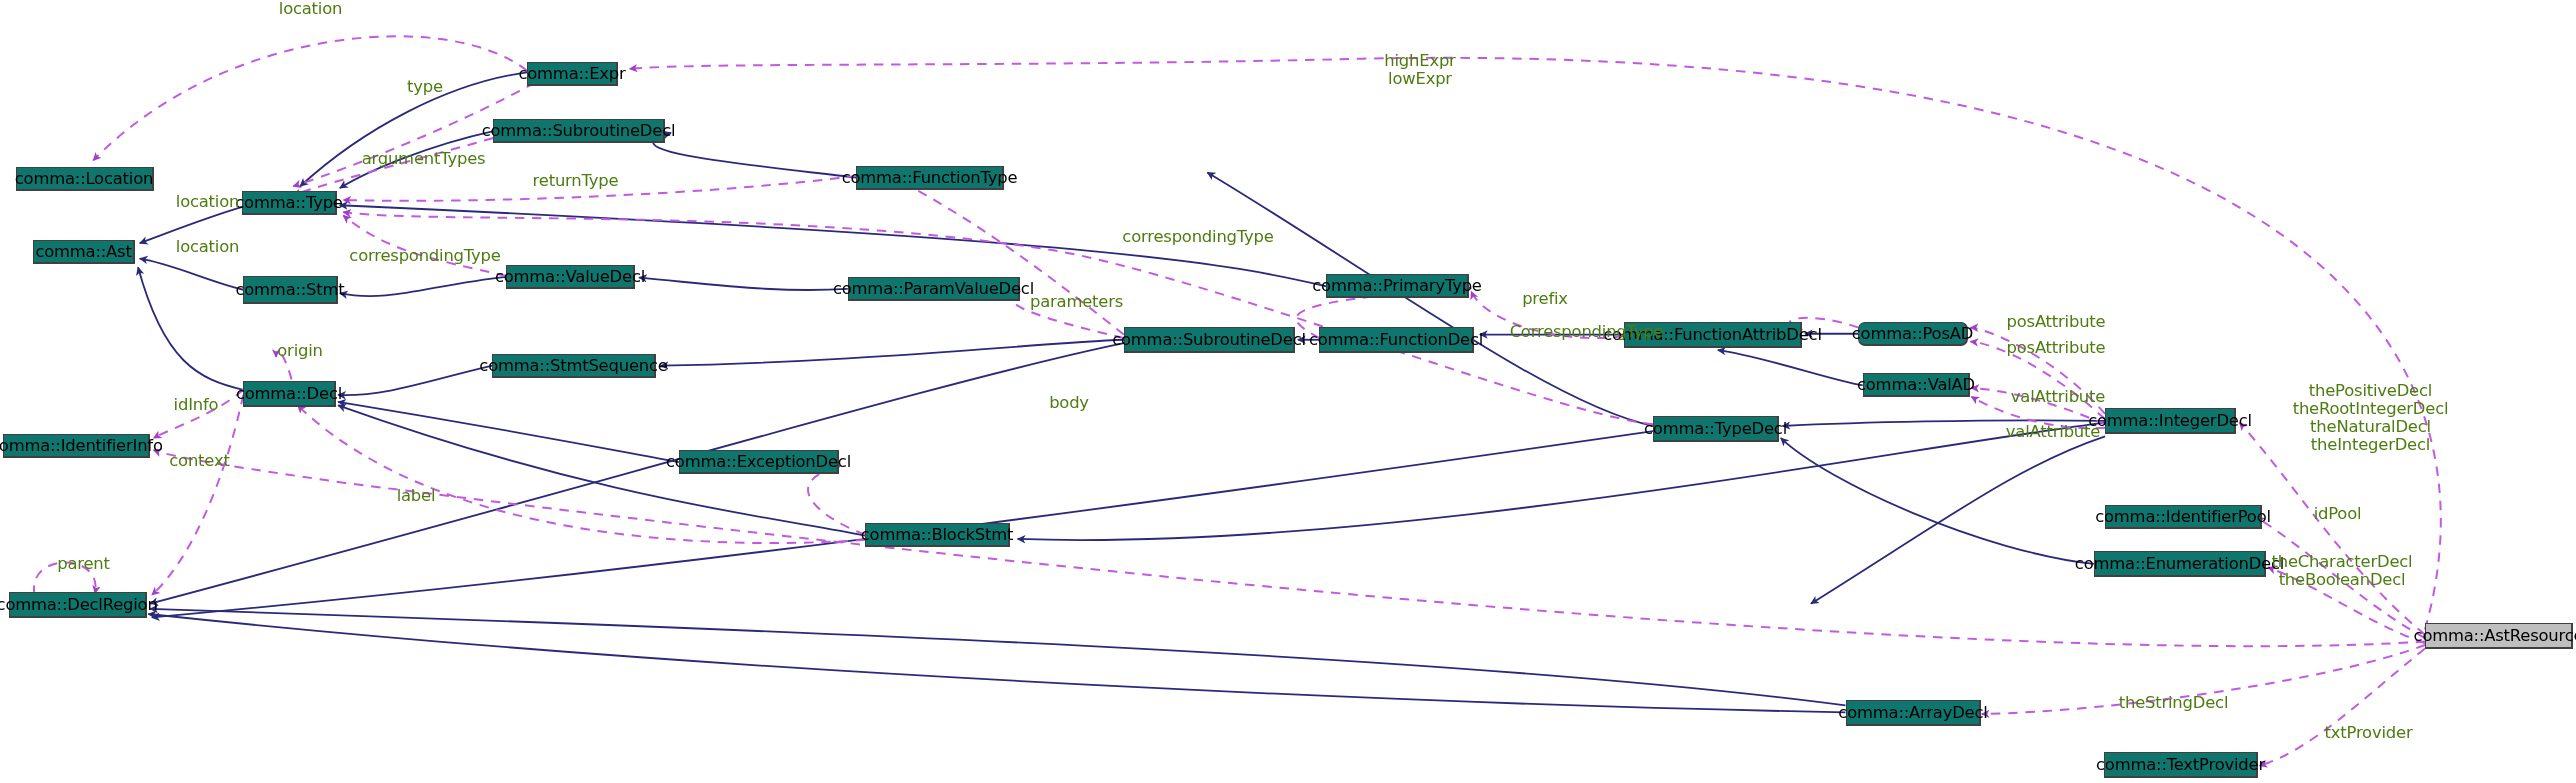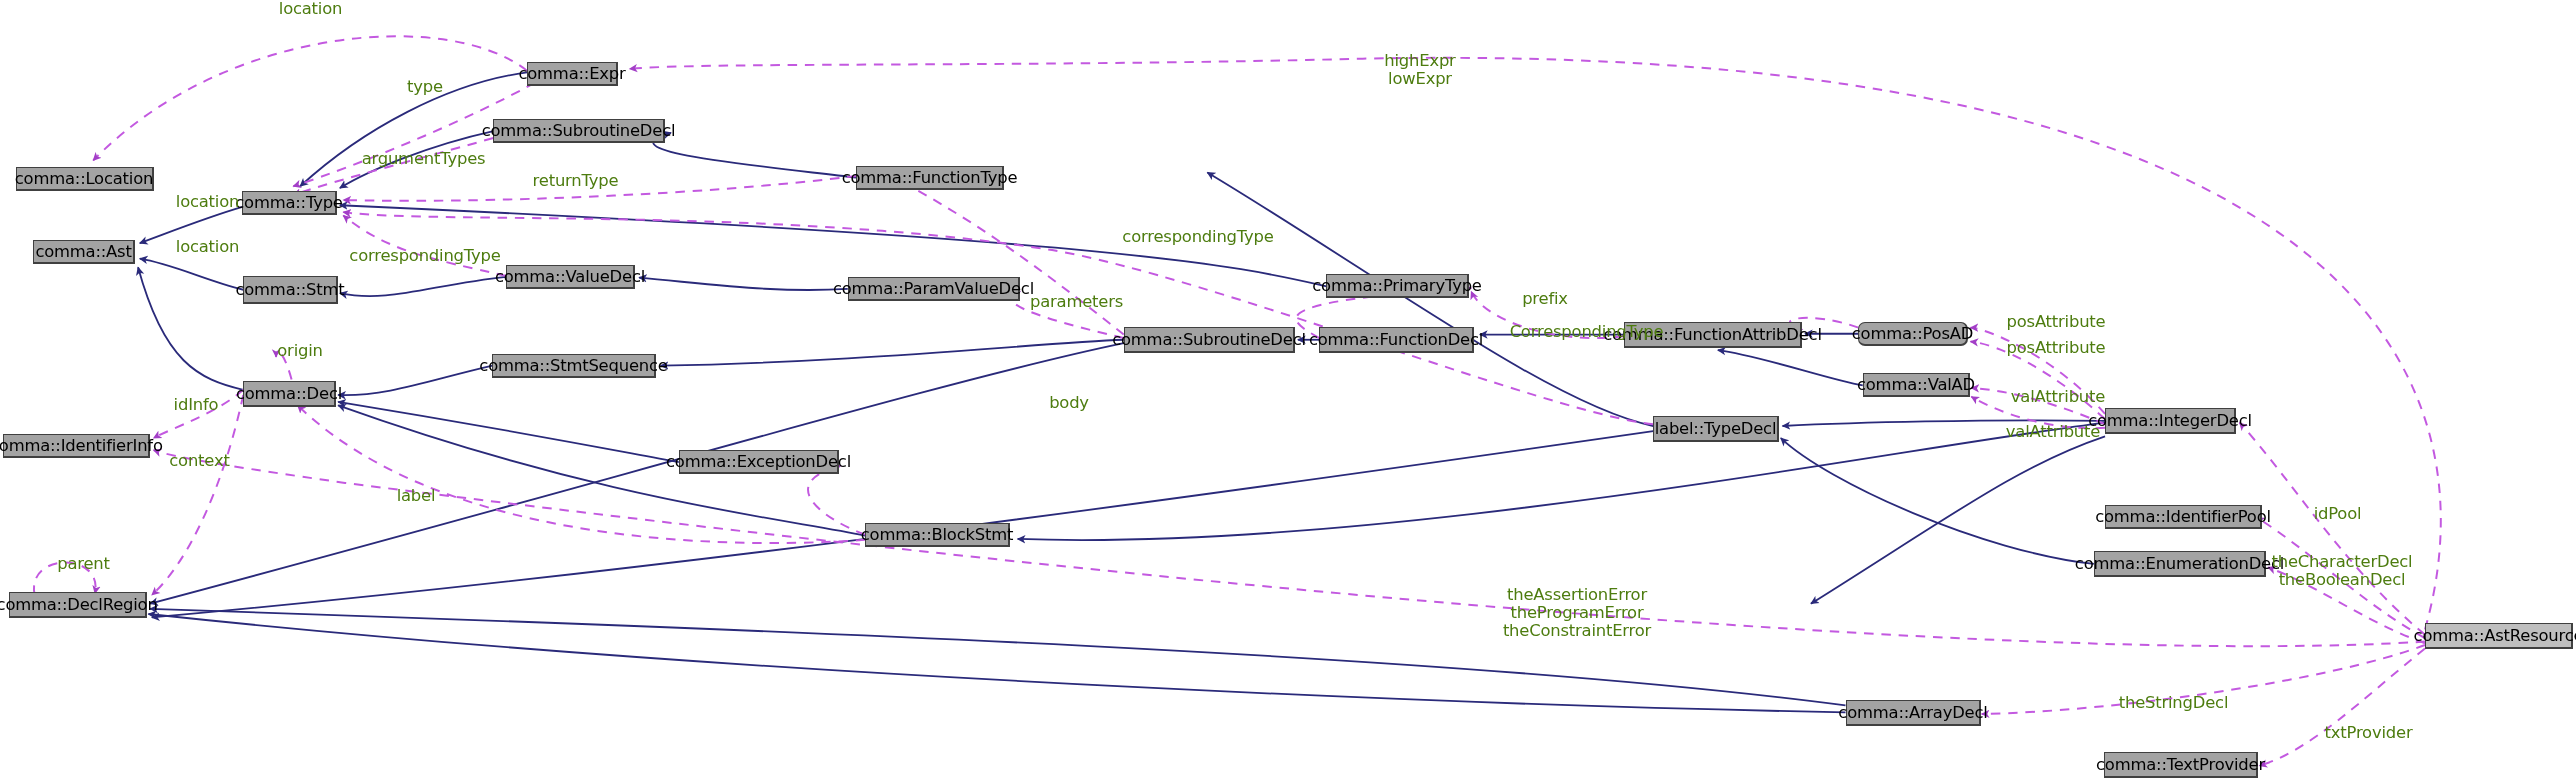--- a/index.html
+++ b/index.html
@@ -9,7 +9,7 @@
   .node{
     position:absolute;
     box-sizing:border-box;
-    background:#a3a3a3;
+    background:#0f766e;
     border:0.9px solid #404040;
     border-right-width:2.6px;
     border-bottom-width:2.6px;

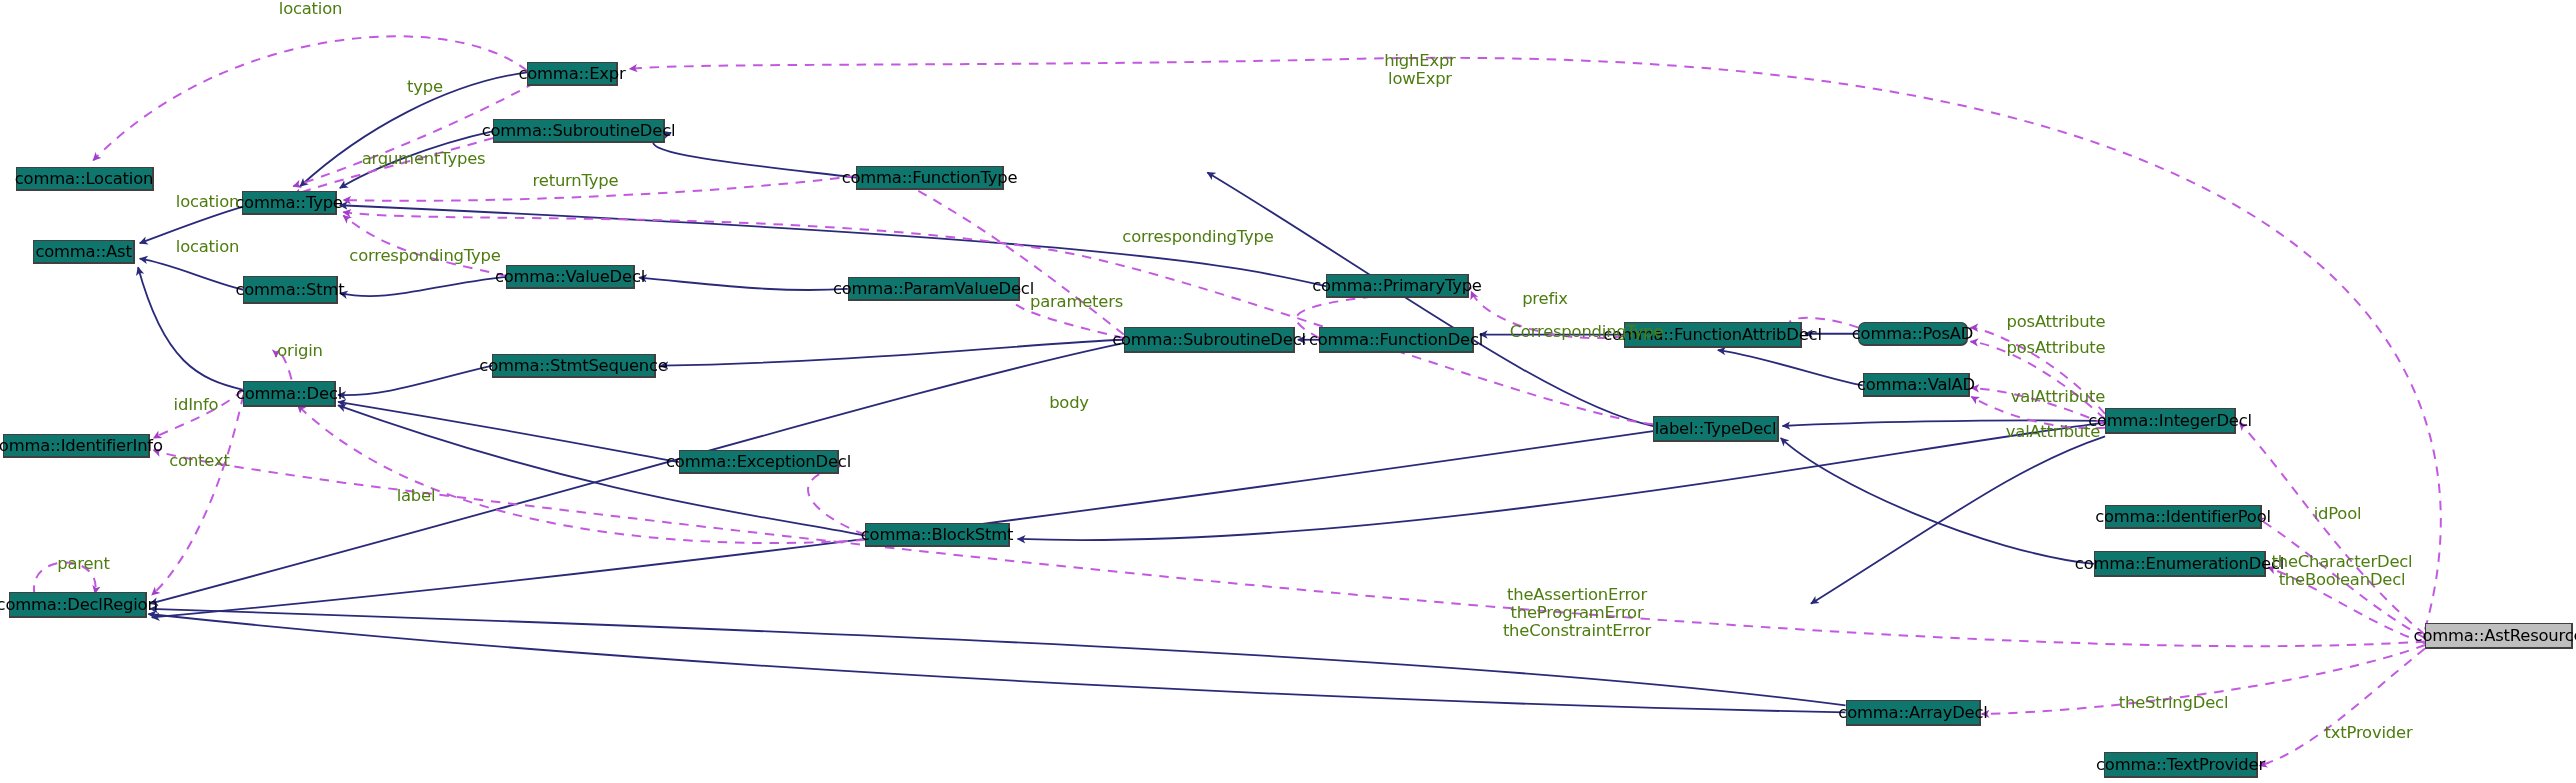--- a/index.html
+++ b/index.html
@@ -154,6 +154,10 @@
     <div class="elabel" style="left: 1987px; top: 339px; width: 138px;">posAttribute</div>
     <div class="elabel" style="left: 1989px; top: 388px; width: 138px;">valAttribute</div>
     <div class="elabel" style="left: 1026px; top: 394px; width: 86px;">body</div>
+    <div class="elabel" style="left: 2273px; top: 382px; width: 195px;">thePositiveDecl
+theRootIntegerDecl
+theNaturalDecl
+theIntegerDecl</div>
     <div class="elabel" style="left: 153px; top: 396px; width: 86px;">idInfo</div>
     <div class="elabel" style="left: 1984px; top: 423px; width: 138px;">valAttribute</div>
     <div class="elabel" style="left: 148px; top: 452px; width: 103px;">context</div>

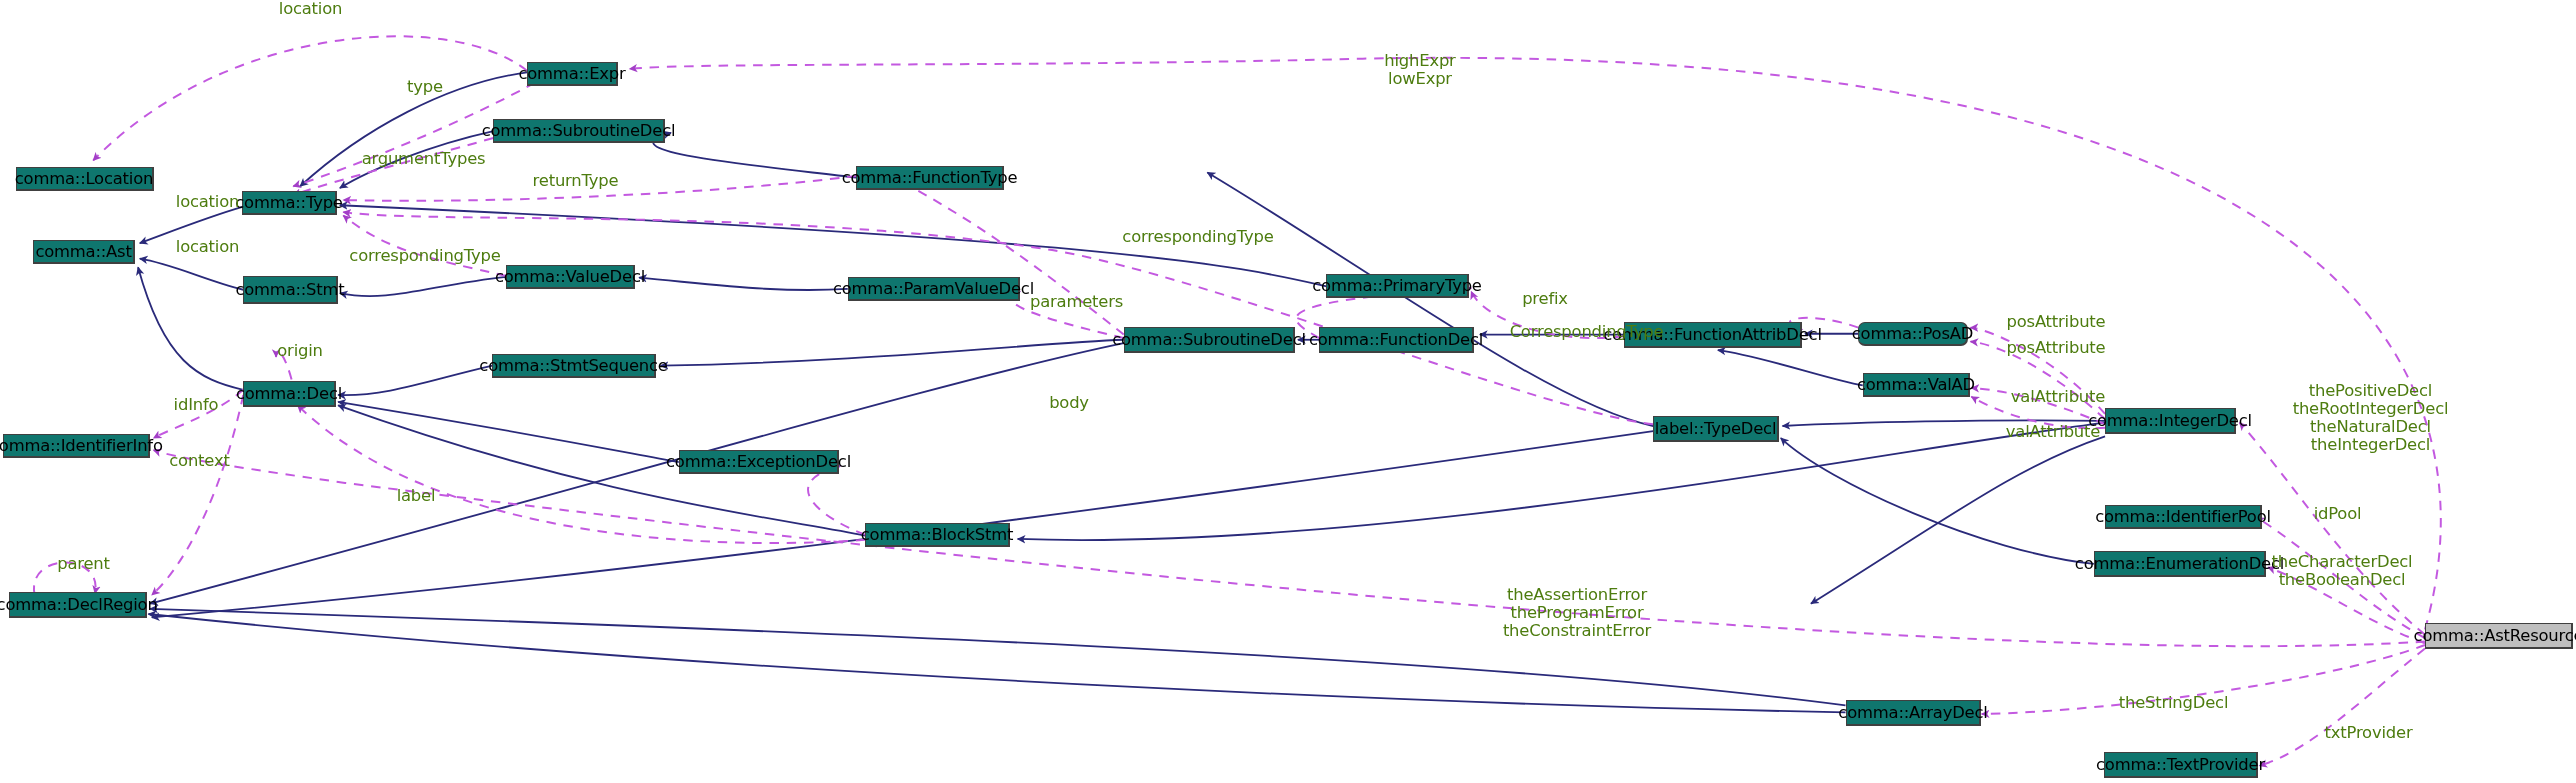--- a/index.html
+++ b/index.html
@@ -129,7 +129,7 @@
     <div class="node" style="left: 1624px; top: 322px; width: 178px; height: 26px;">comma::FunctionAttribDecl</div>
     <div class="node" style="left: 1858px; top: 322px; width: 110px; height: 24px; border-radius: 7px;">comma::PosAD</div>
     <div class="node" style="left: 1863px; top: 373px; width: 107px; height: 24px;">comma::ValAD</div>
-    <div class="node" style="left: 1653px; top: 416px; width: 126px; height: 26px;">label::TypeDecl</div>
+    <div class="node" style="left: 1653px; top: 416px; width: 126px; height: 26px;">comma::TypeDecl</div>
     <div class="node" style="left: 2105px; top: 408px; width: 131px; height: 26px;">comma::IntegerDecl</div>
     <div class="node" style="left: 2105px; top: 505px; width: 157px; height: 24px;">comma::IdentifierPool</div>
     <div class="node" style="left: 2094px; top: 551px; width: 172px; height: 26px;">comma::EnumerationDecl</div>

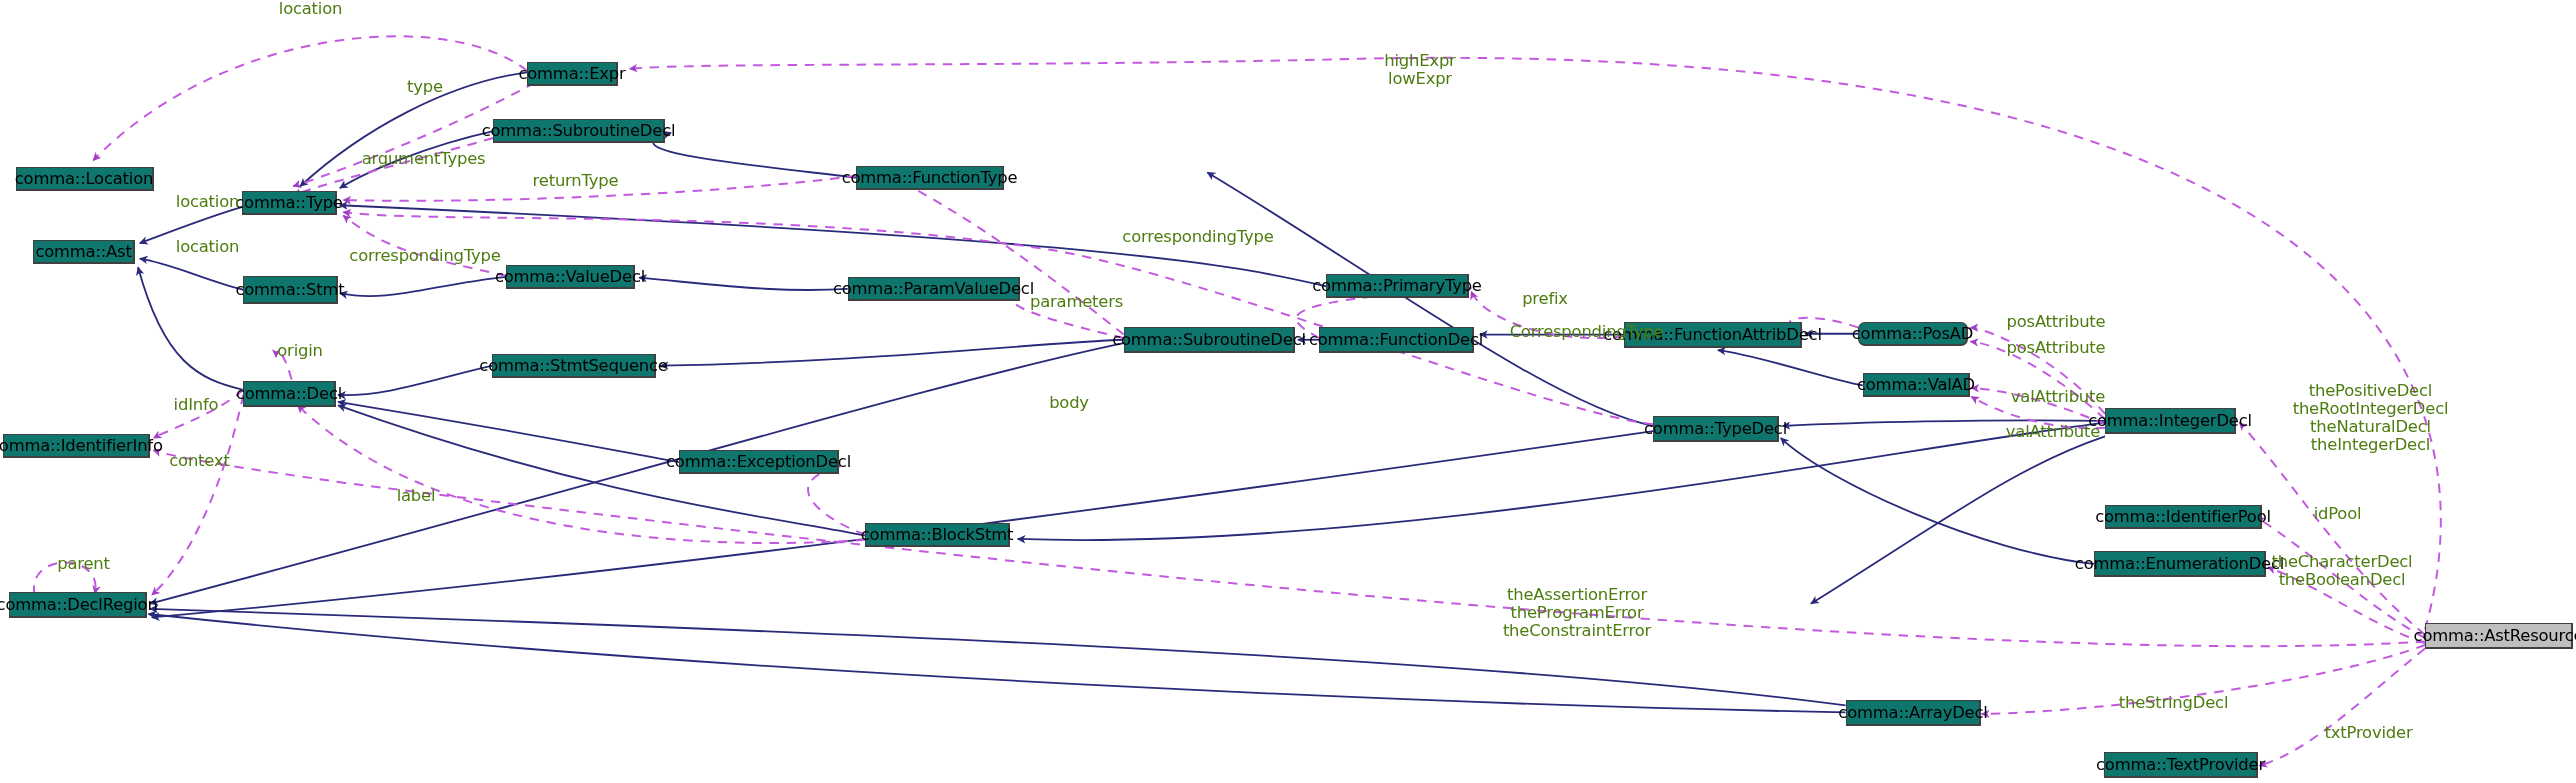--- a/index.html
+++ b/index.html
@@ -166,9 +166,6 @@
     <div class="elabel" style="left: 2253px; top: 553px; width: 178px;">theCharacterDecl
 theBooleanDecl</div>
     <div class="elabel" style="left: 36px; top: 555px; width: 95px;">parent</div>
-    <div class="elabel" style="left: 1478px; top: 586px; width: 198px;">theAssertionError
-theProgramError
-theConstraintError</div>
     <div class="elabel" style="left: 2096px; top: 694px; width: 155px;">theStringDecl</div>
     <div class="elabel" style="left: 2304px; top: 724px; width: 129px;">txtProvider</div>
   </div>

